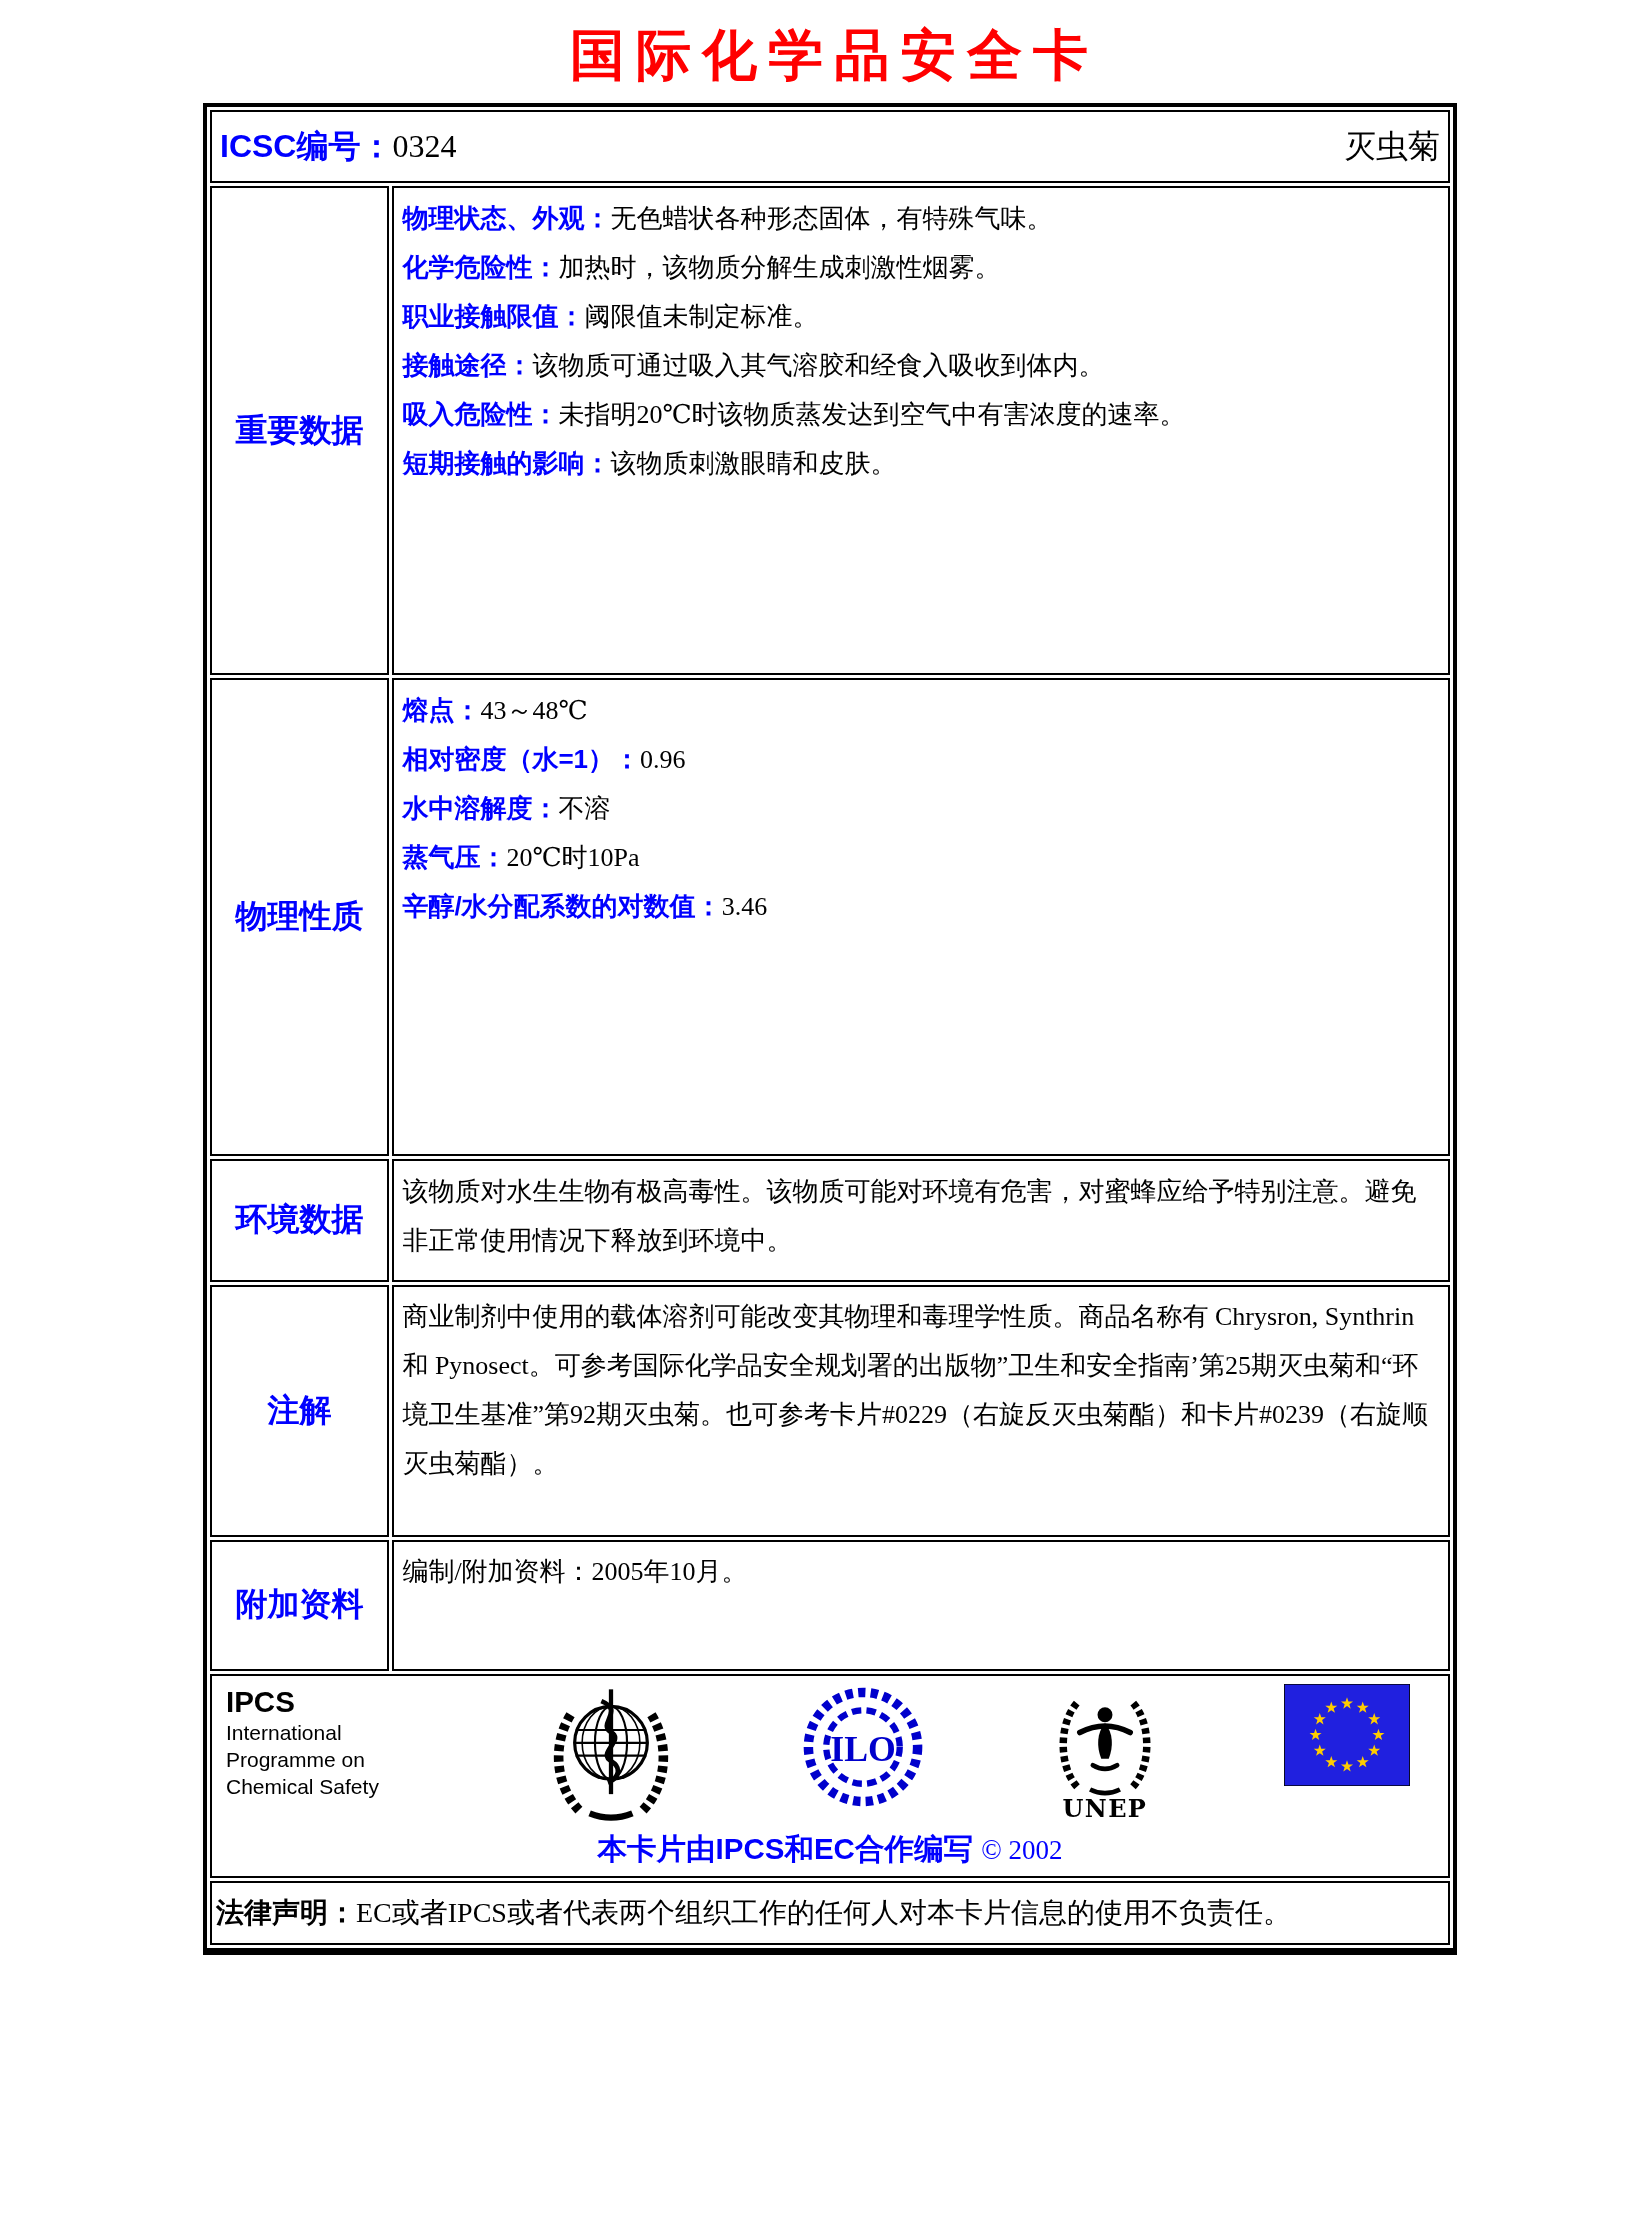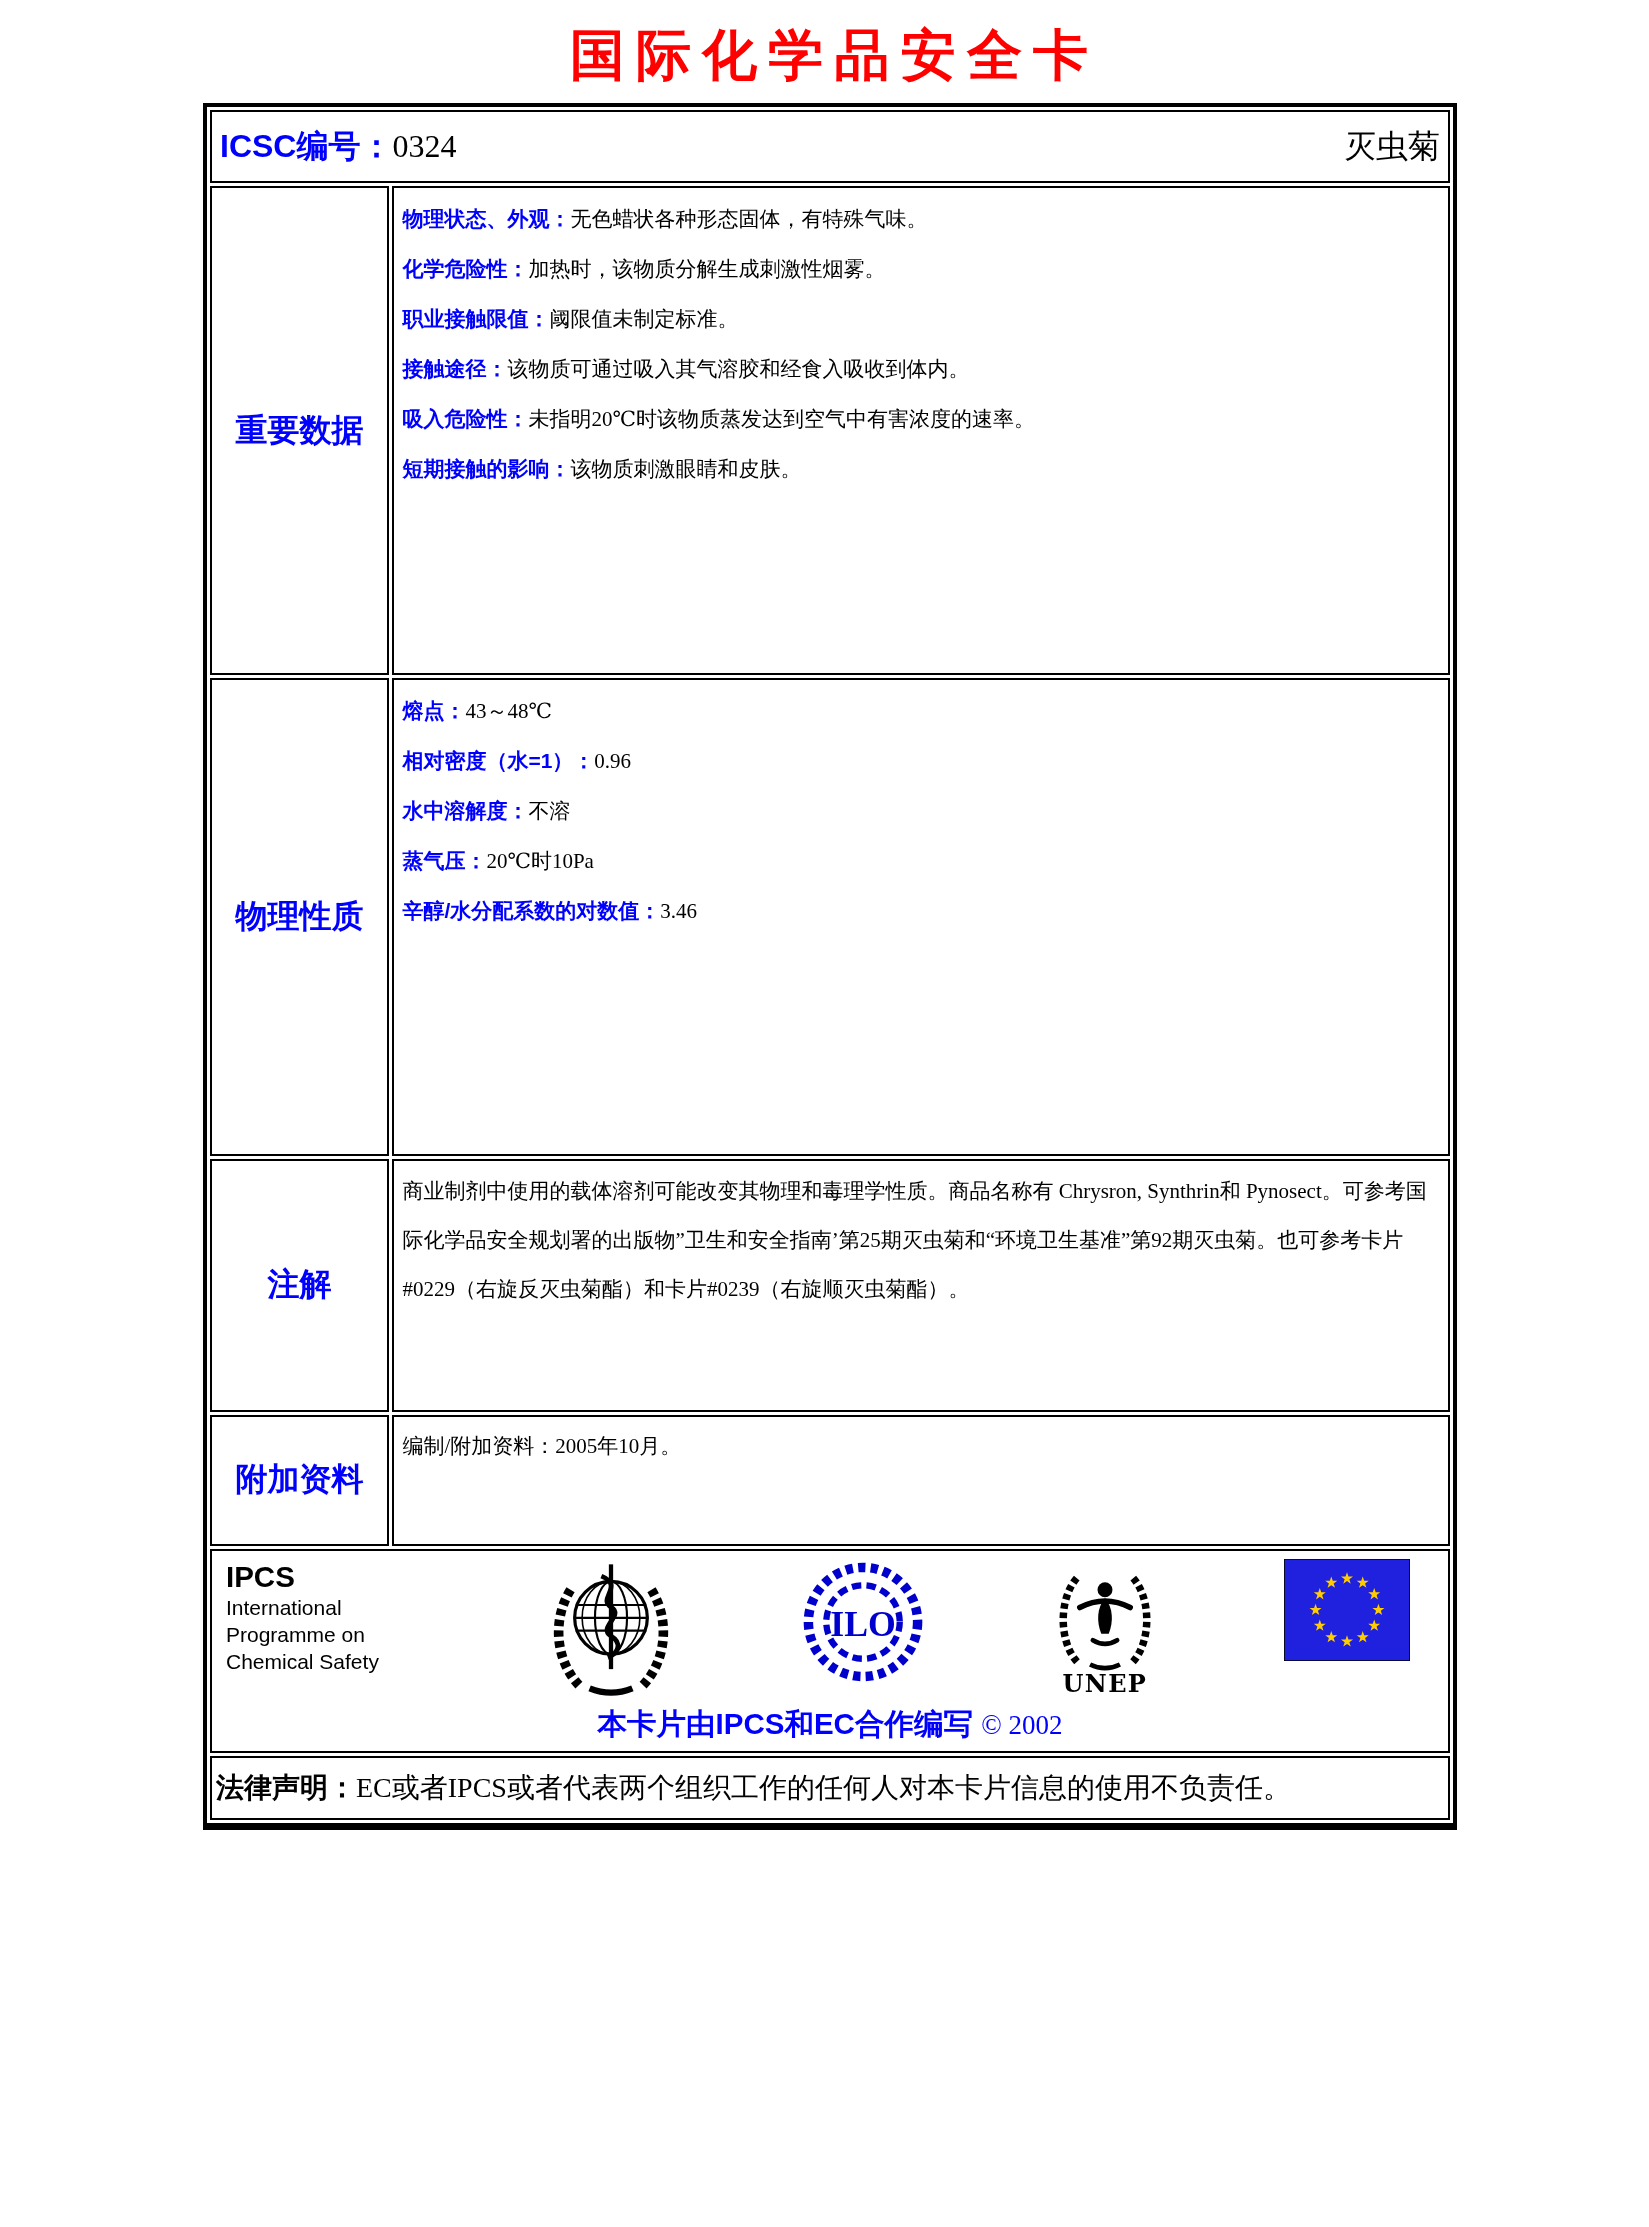--- a/index.html
+++ b/index.html
@@ -30,7 +30,7 @@
     color:#0000ff; font-weight:bold; font-size:32px;
     font-family:"Liberation Sans","DejaVu Sans",sans-serif;
   }
-  td.content-cell { padding:5.6px 8.4px; font-size:21px; line-height:49px; }
+  td.content-cell { padding:5.6px 8.4px; font-size:26px; line-height:49px; }
   .h-header  { height:67px;  }
   .h-row2    { height:474px; }
   .h-row3    { height:463px; }

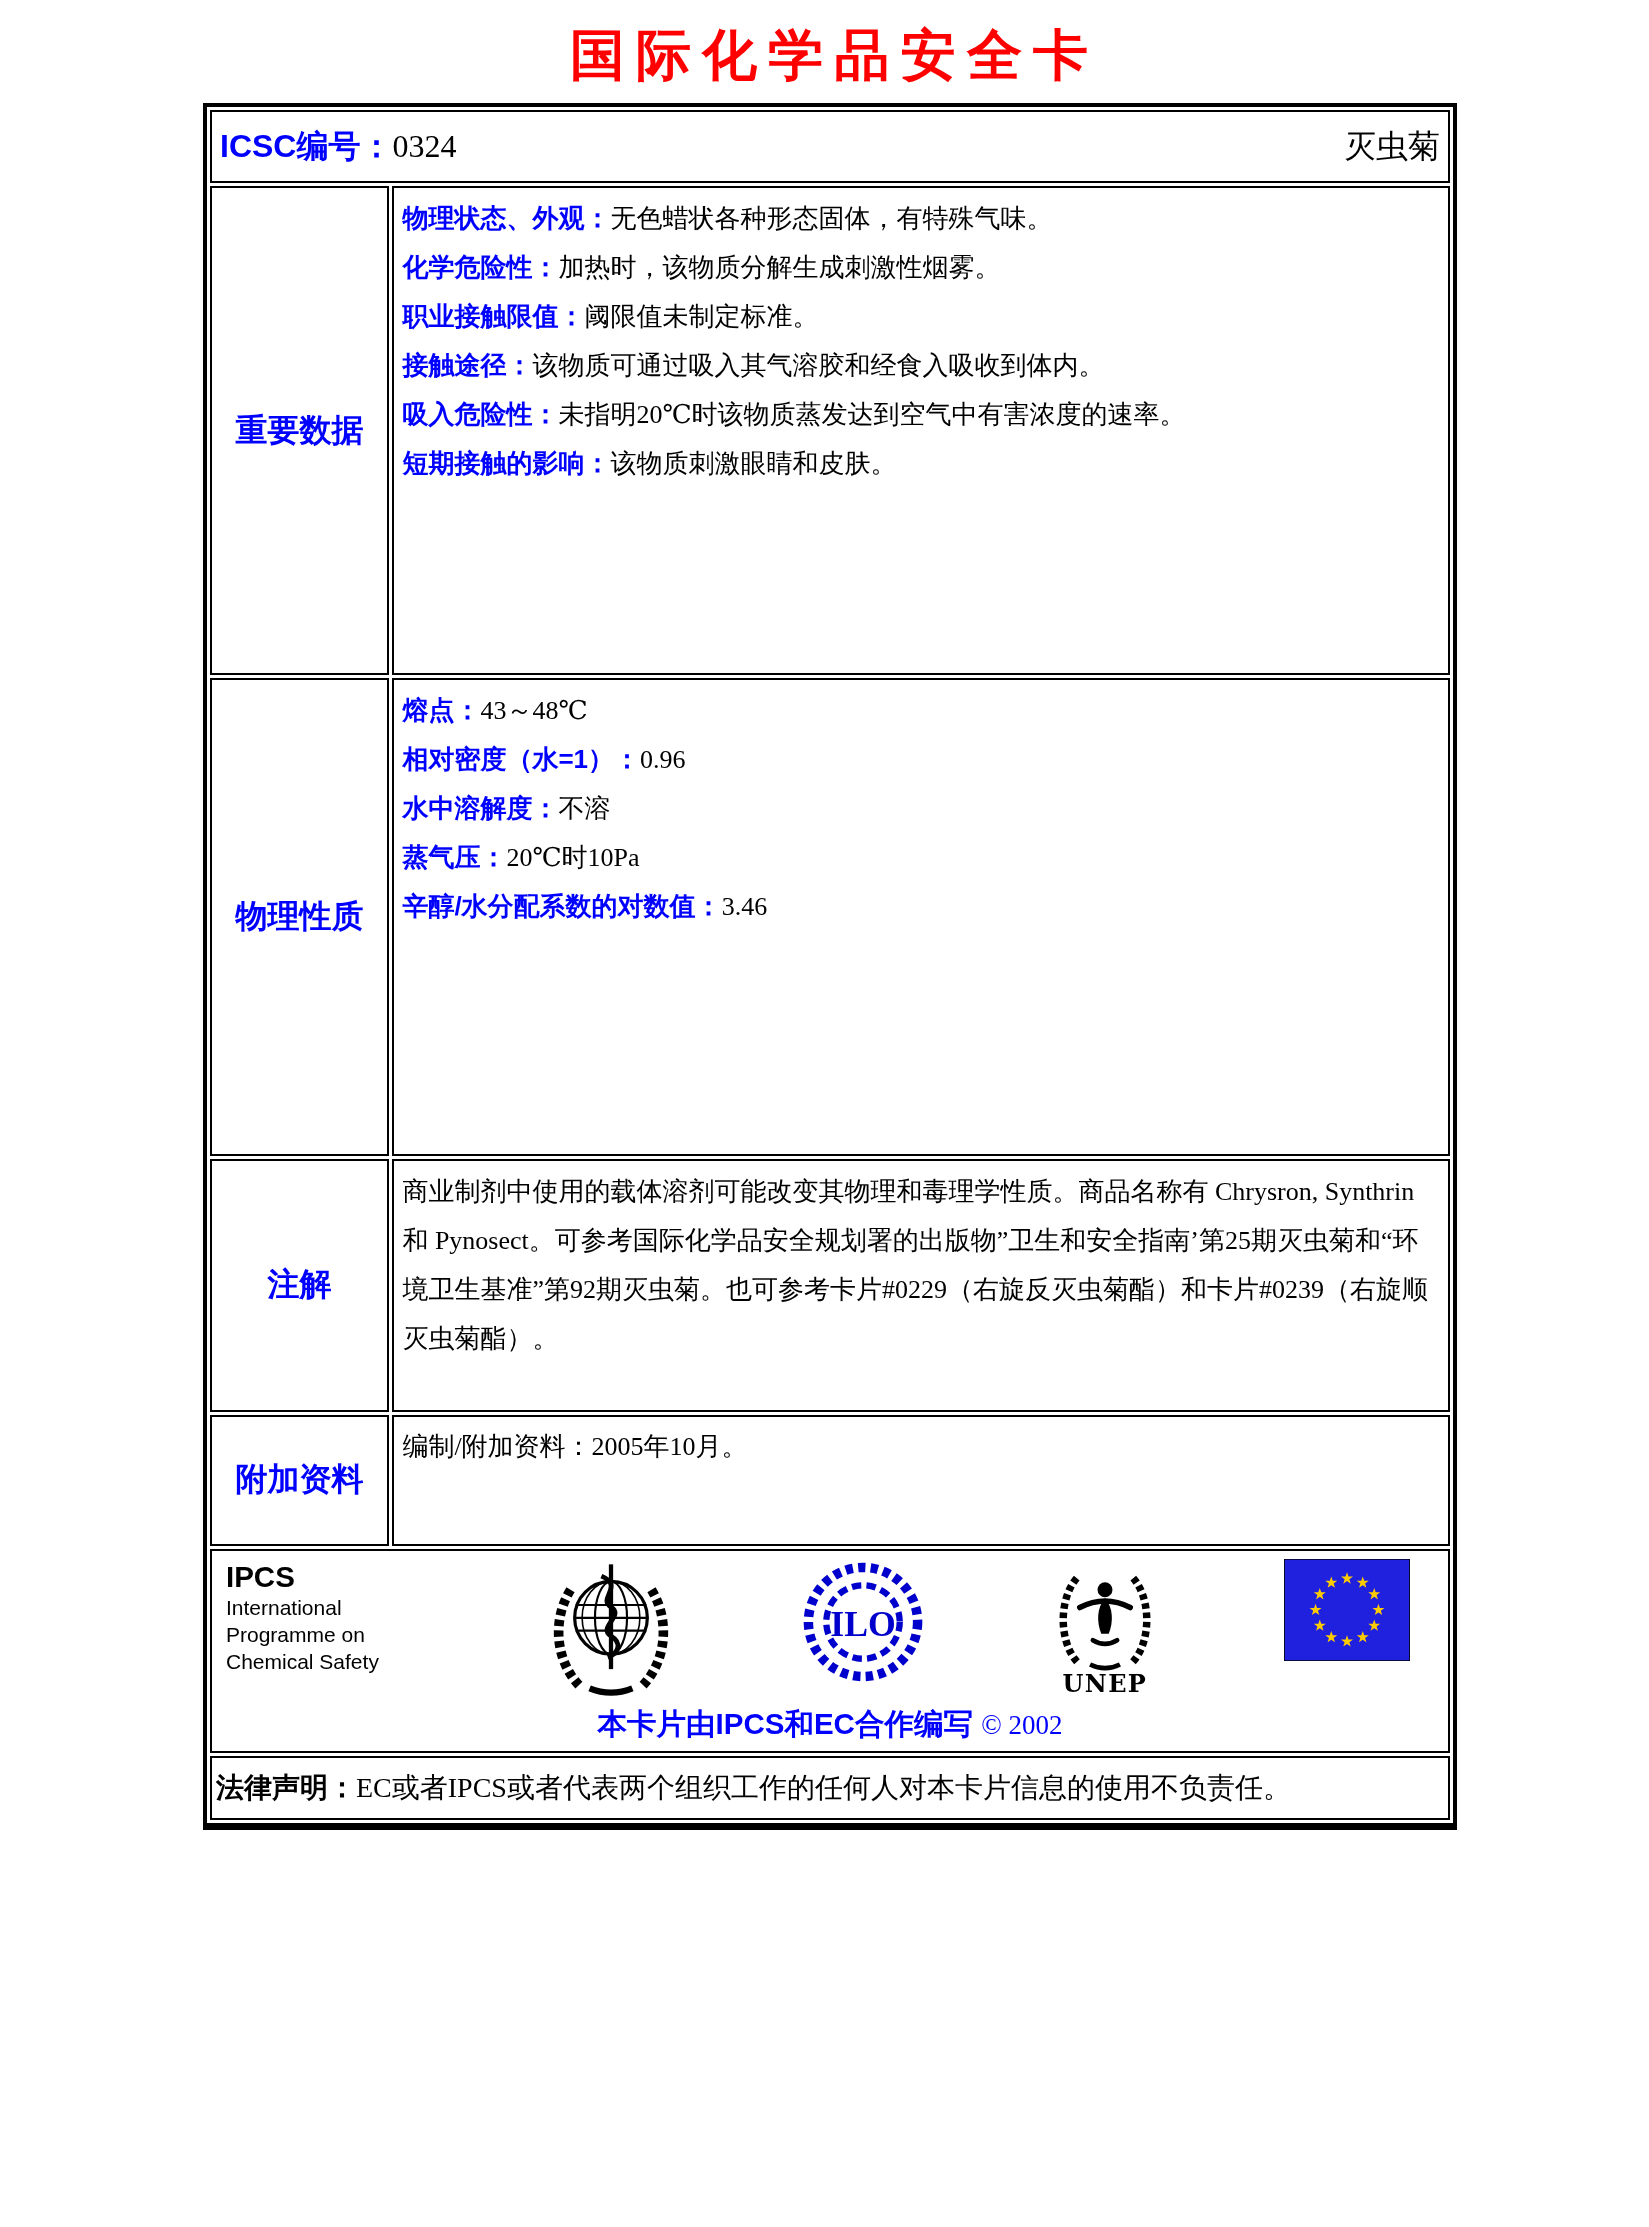--- a/index.html
+++ b/index.html
@@ -119,6 +119,12 @@
     </td>
   </tr>
 
+  <tr>
+    <td class="label-cell h-row4">环境数据</td>
+    <td class="content-cell h-row4">
+      <div>该物质对水生生物有极高毒性。该物质可能对环境有危害，对蜜蜂应给予特别注意。避免非正常使用情况下释放到环境中。</div>
+    </td>
+  </tr>
 
   <tr>
     <td class="label-cell h-row5">注解</td>

